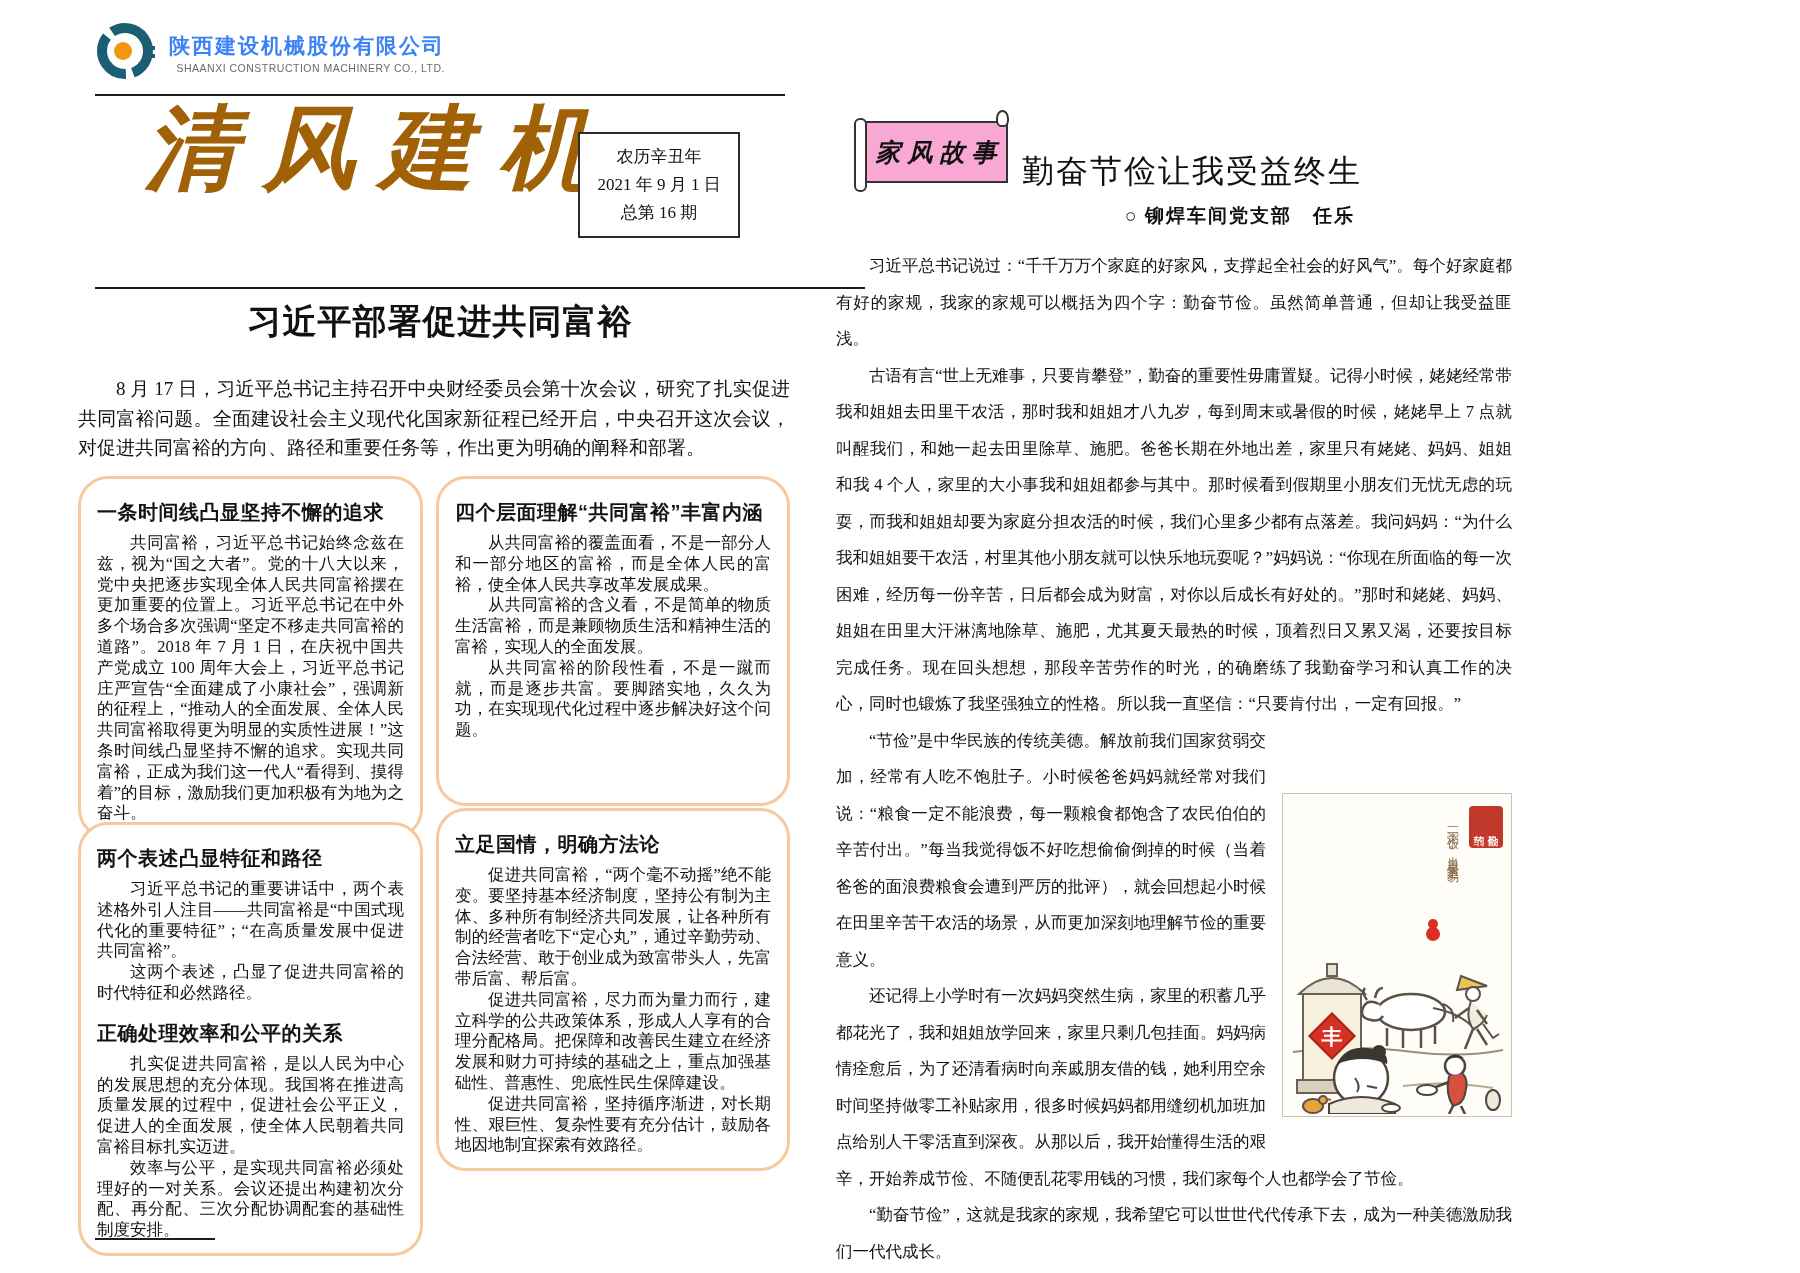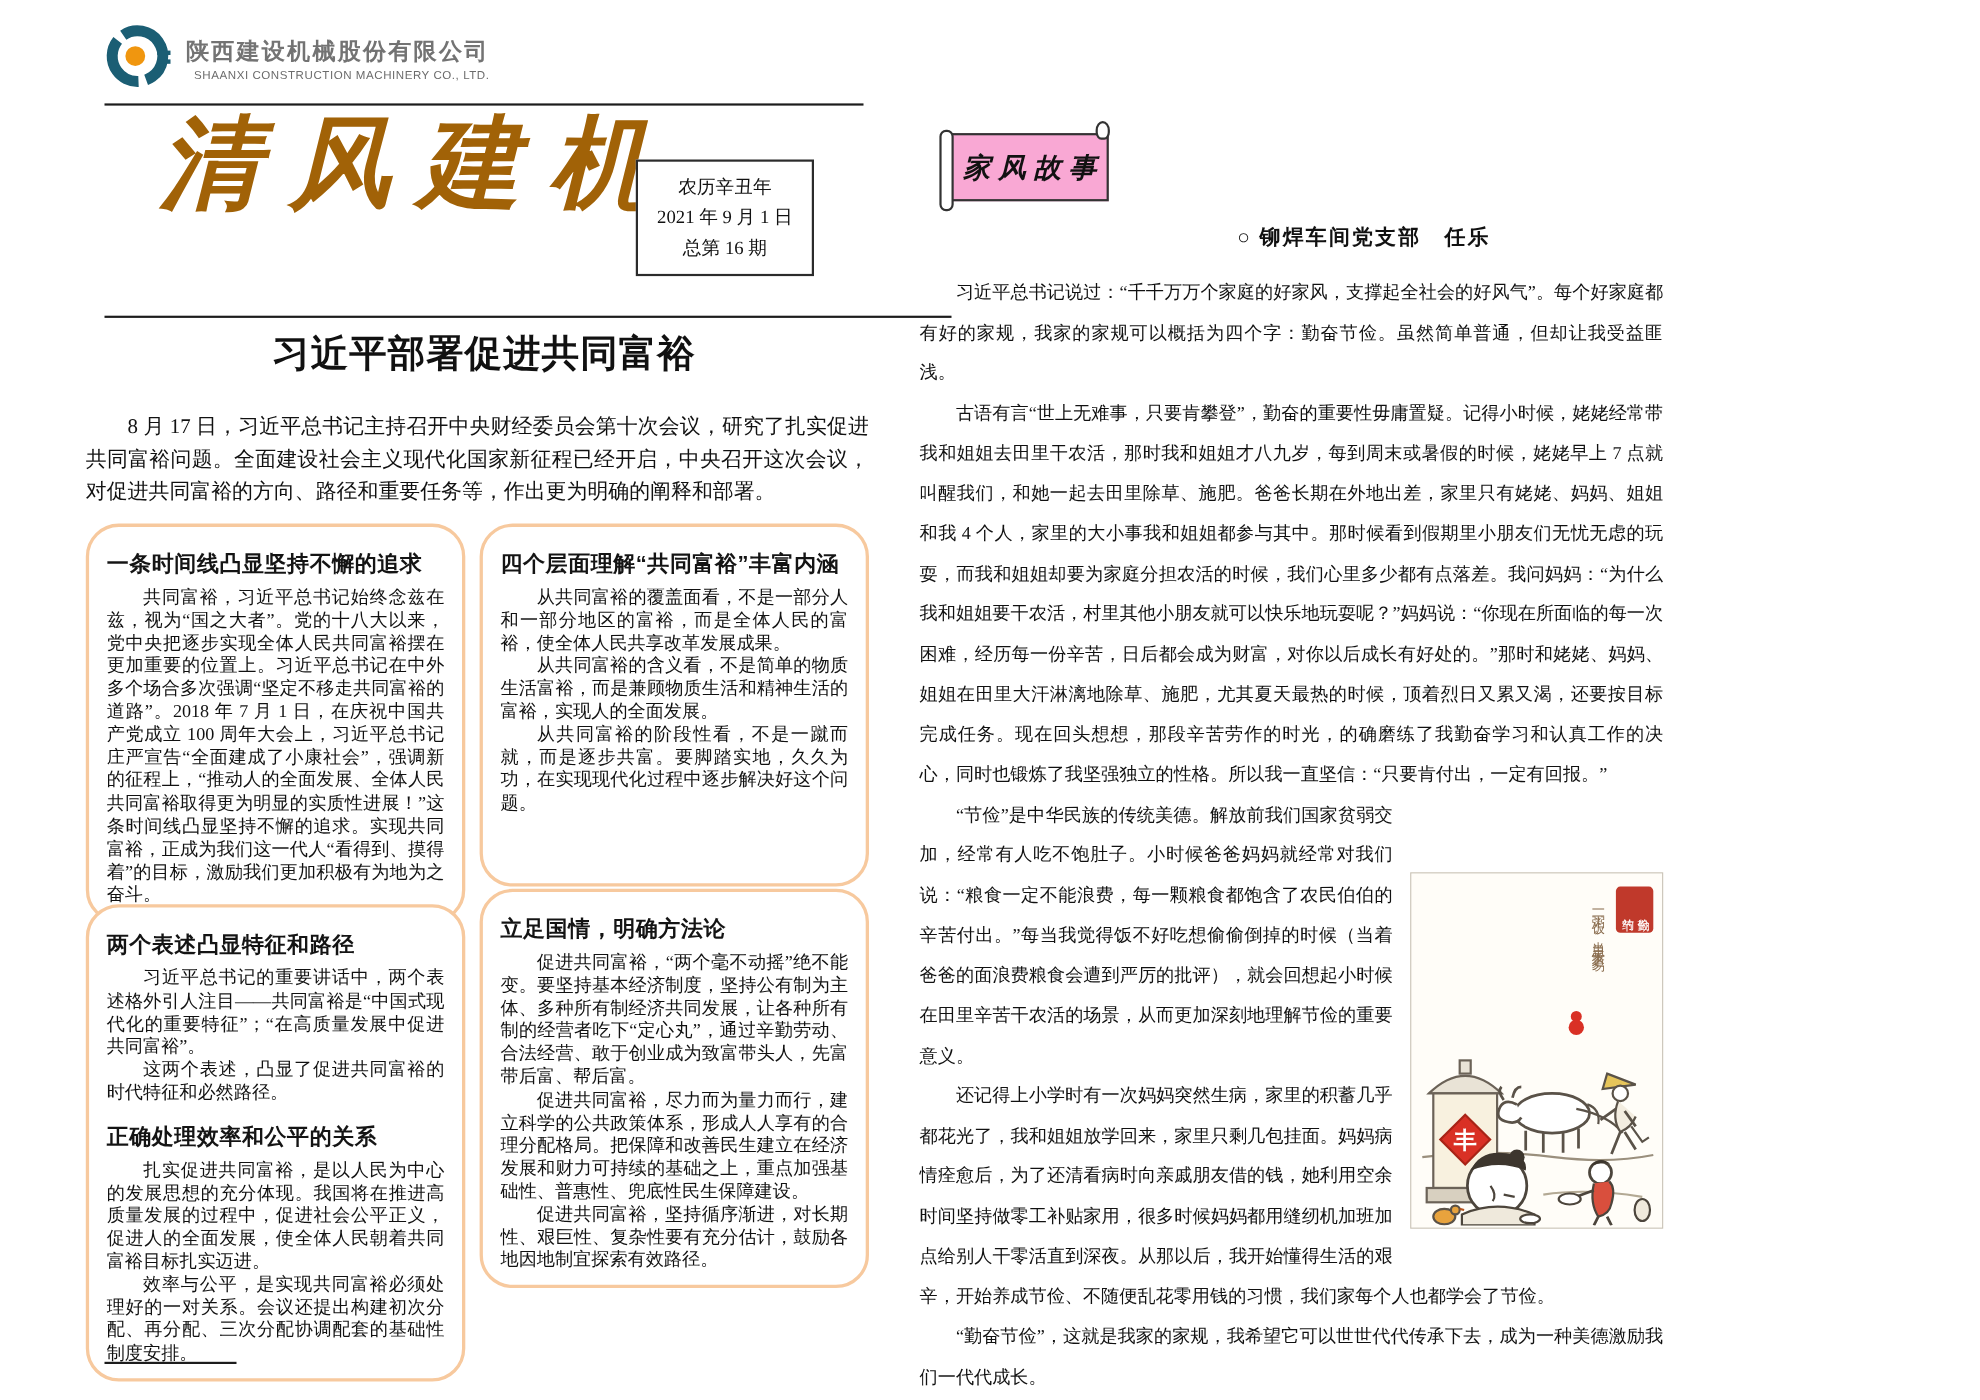--- a/index.html
+++ b/index.html
@@ -9,7 +9,7 @@
   
   .logo-block{position:absolute;left:95px;top:20px;display:flex;align-items:center;gap:12px;}
   .logo-names .cn{font-family:"Liberation Sans",sans-serif;font-size:21px;font-weight:bold;
-                  color:#737373;letter-spacing:2px;}
+                  color:#3b82f6;letter-spacing:2px;}
   .logo-names .en{font-family:"Liberation Sans",sans-serif;font-size:10.5px;color:#6b6b6b;
                   letter-spacing:.5px;margin-top:2px;text-align:right;}
   .rule{position:absolute;background:#1c1c1c;height:2px;}

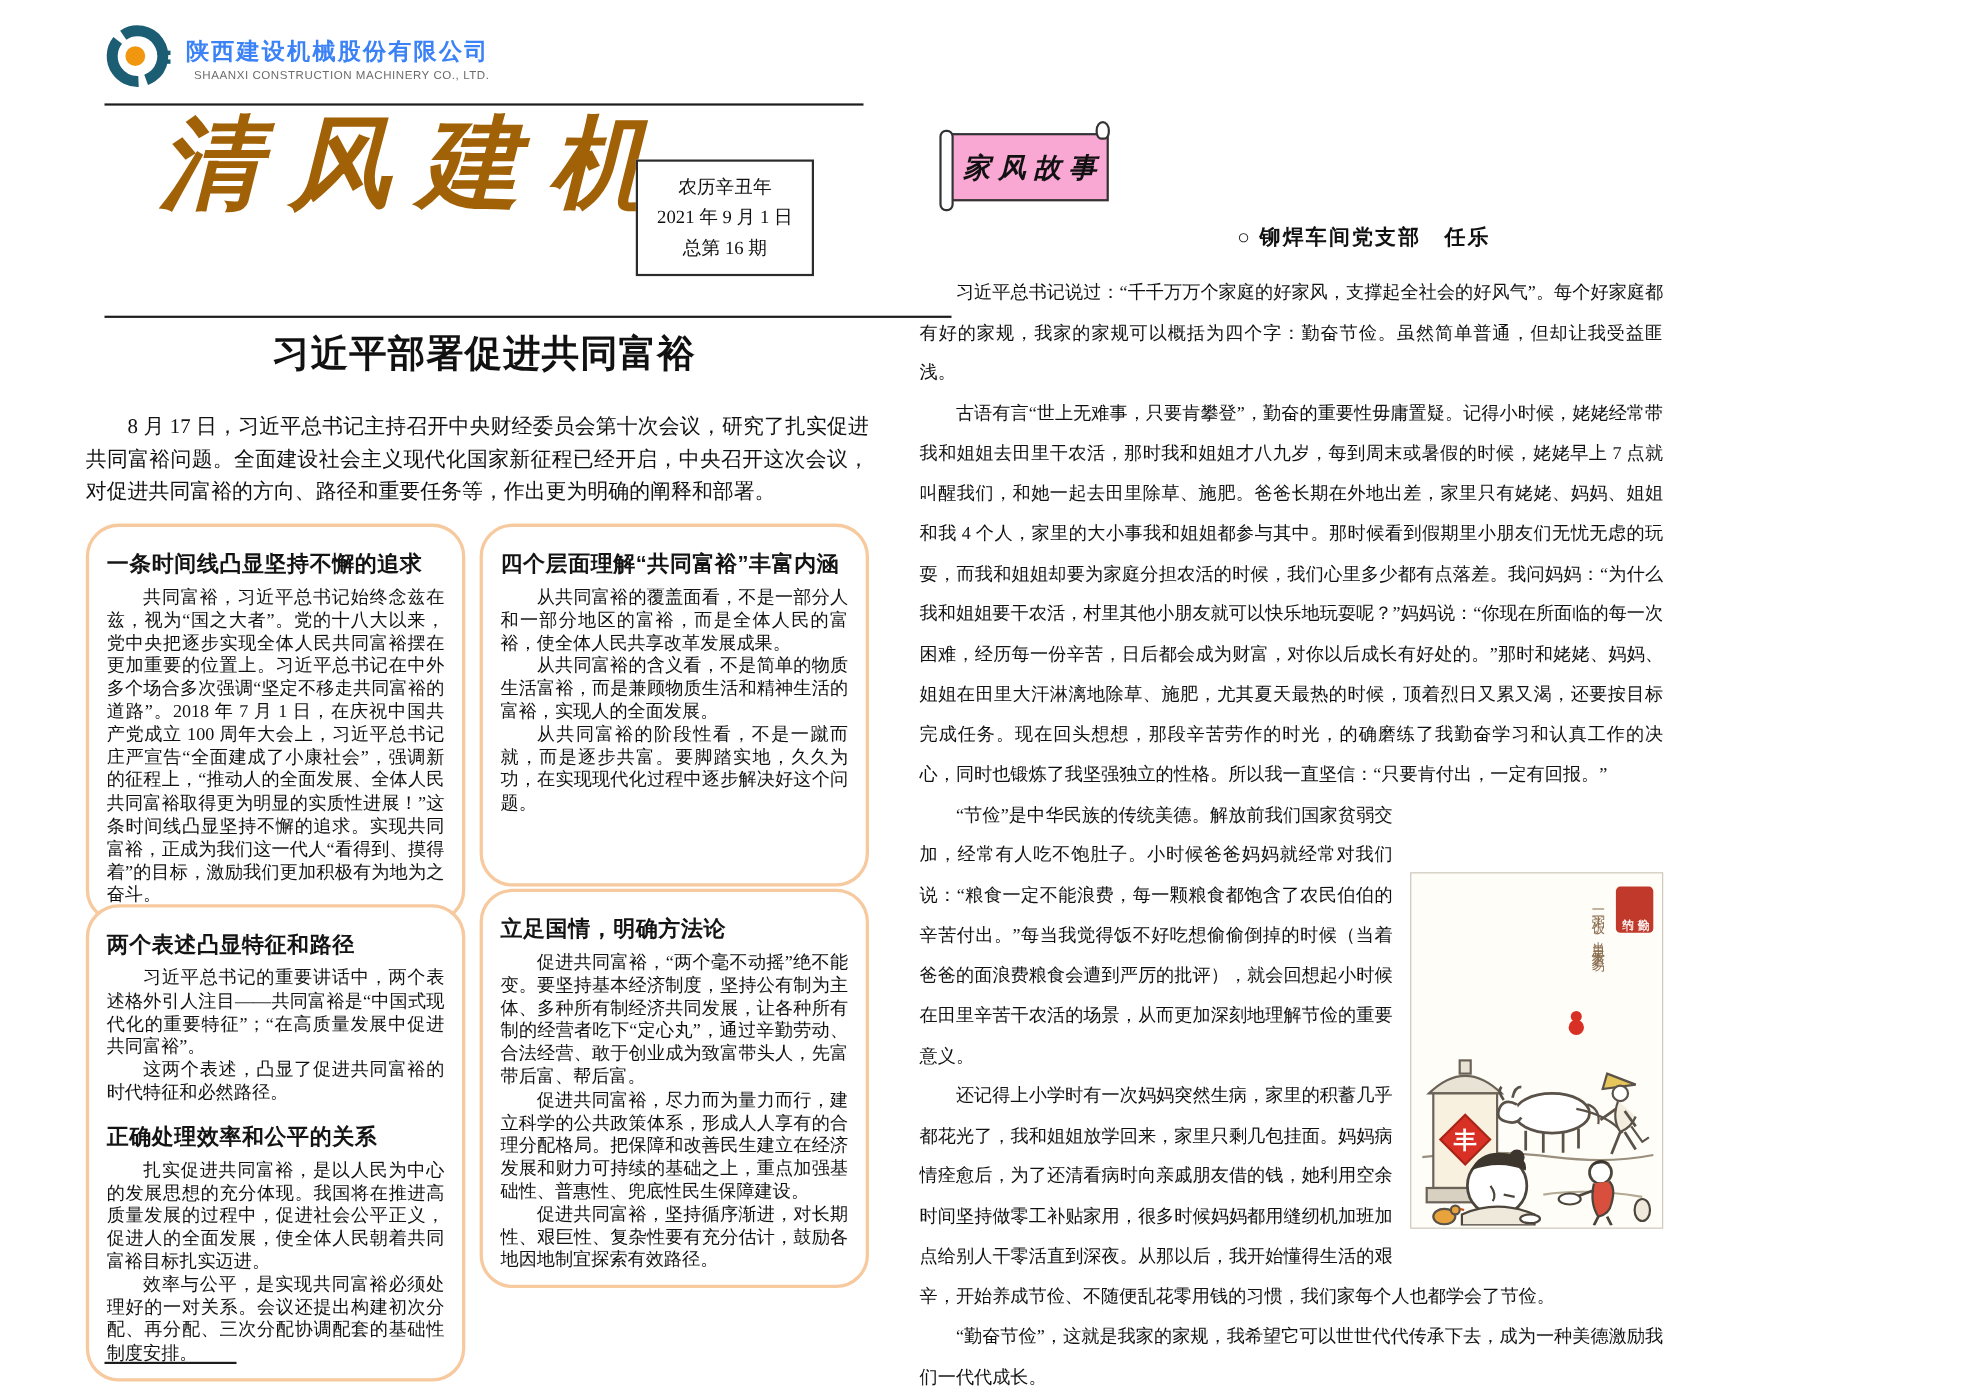--- a/index.html
+++ b/index.html
@@ -21,7 +21,7 @@
   .masthead-title{position:absolute;left:145px;top:98px;width:430px;
                   font-family:"DejaVu Serif",serif;font-style:italic;font-weight:bold;
                   font-size:92px;line-height:1.1;color:#a16207;letter-spacing:26px;white-space:nowrap;}
-  .issue-box{position:absolute;left:578px;top:145px;width:150px;border:2px solid #2b2b2b;
+  .issue-box{position:absolute;left:578px;top:132px;width:150px;border:2px solid #2b2b2b;
              text-align:center;font-size:17px;line-height:1.65;padding:9px 4px;background:#fff;}
 
   

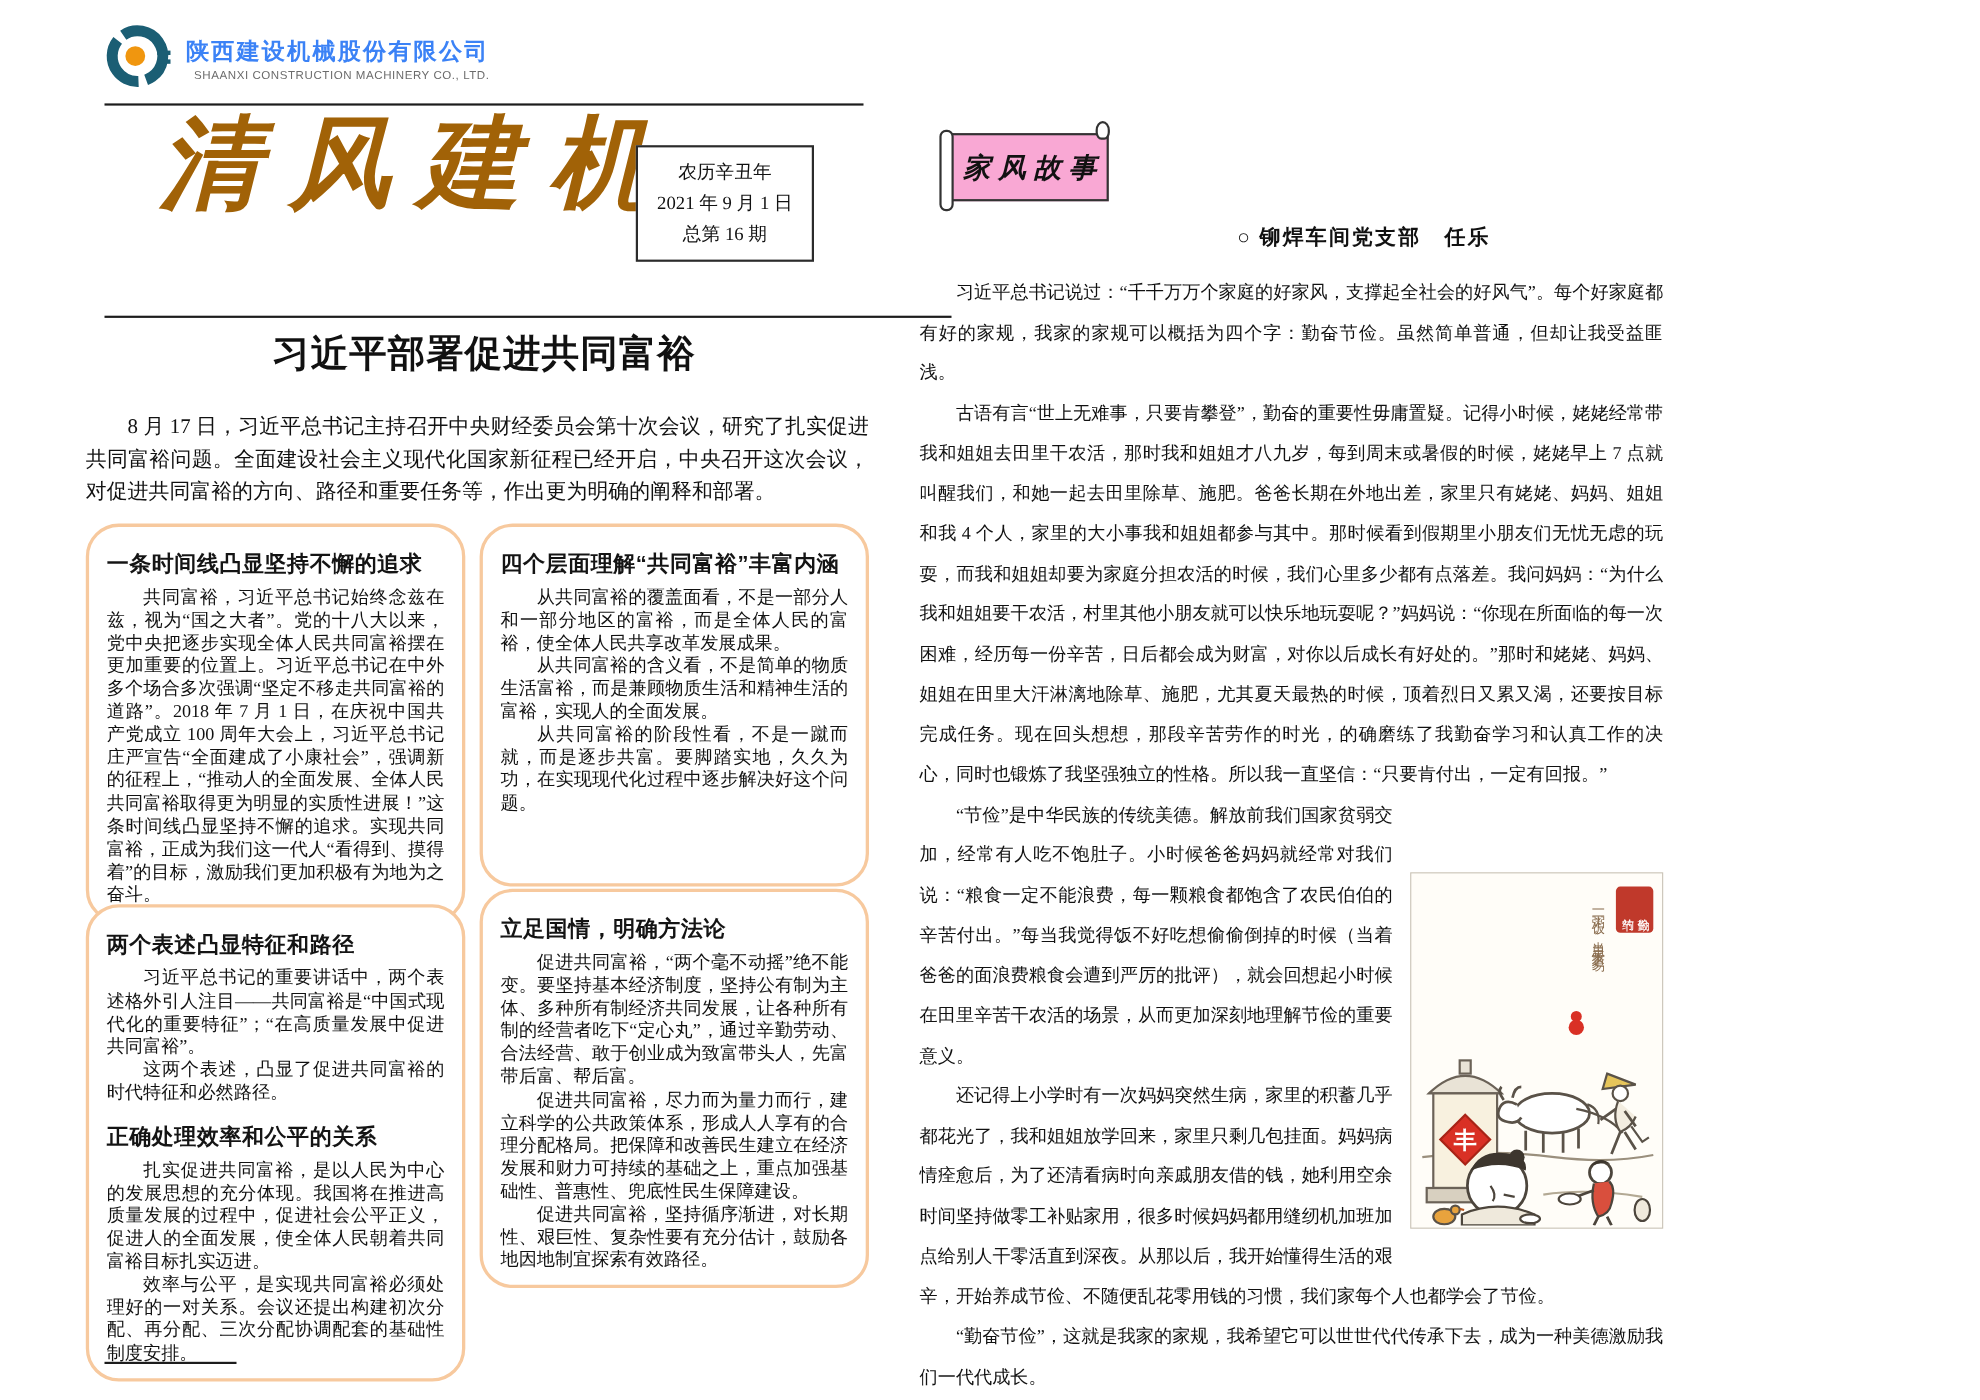--- a/index.html
+++ b/index.html
@@ -136,6 +136,7 @@
     <span class="banner-text">家风故事</span>
   </div>
 
+  <div class="ra-title">勤奋节俭让我受益终生</div>
   <div class="ra-byline">○  铆焊车间党支部　任乐</div>
 
   <div class="ra-body">

